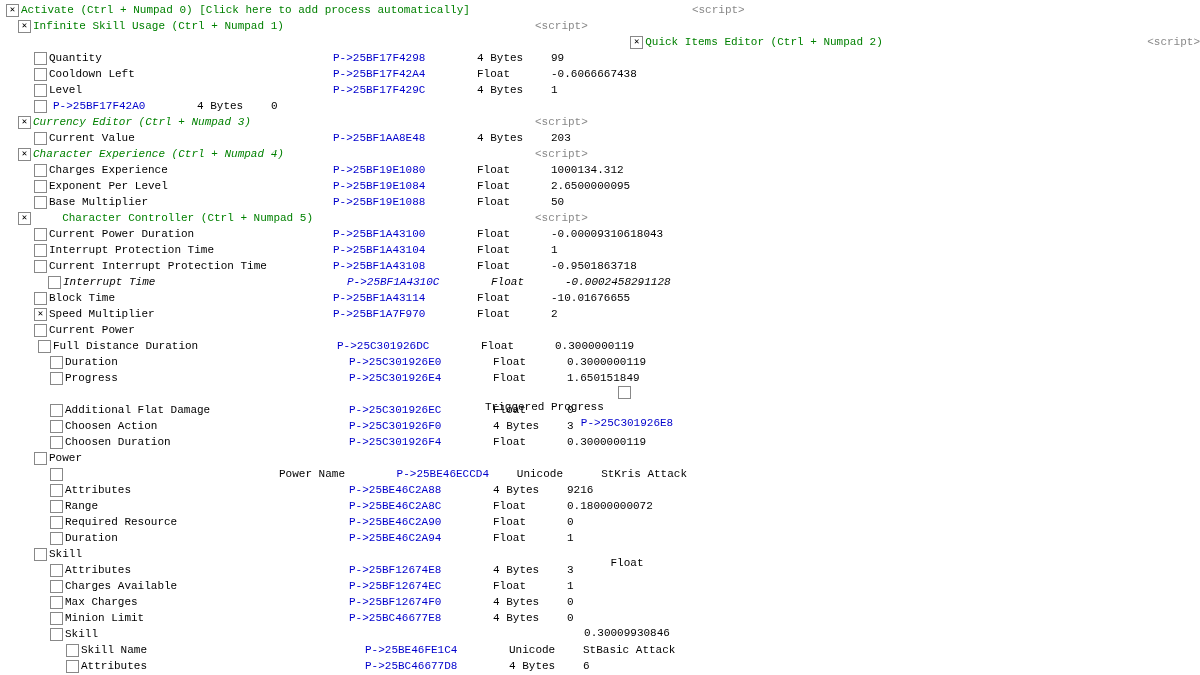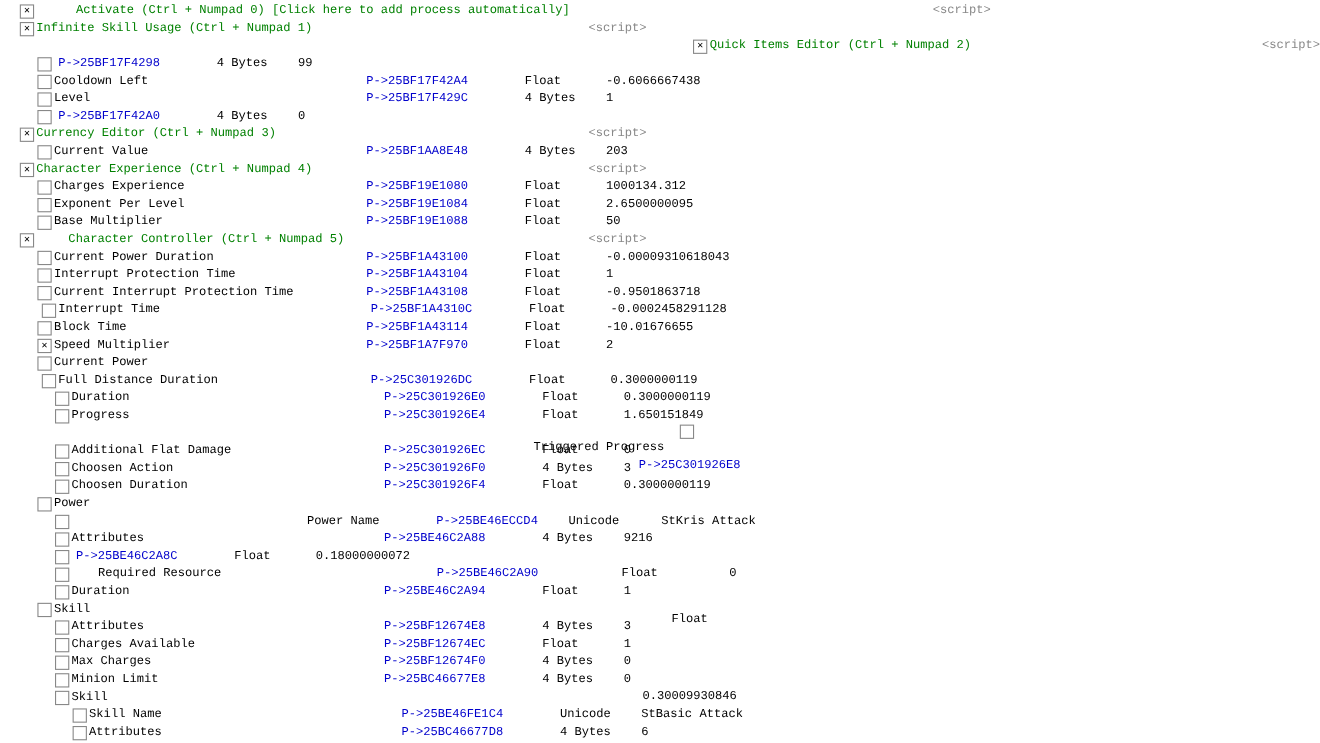--- a/index.html
+++ b/index.html
@@ -76,7 +76,7 @@
 <body>
 
 <div class="tree-container">
-<div class="row" style="padding-left: 18px; gap: 36px;">
+<div class="row" style="padding-left: 6px;">
       <span class="checkbox checked"></span>
       <span class="label green" style="min-width: 280px;">Activate (Ctrl + Numpad 0) [Click here to add process automatically]</span>
       <span style="flex: 0 0 140px; margin-left: 4px;"></span>

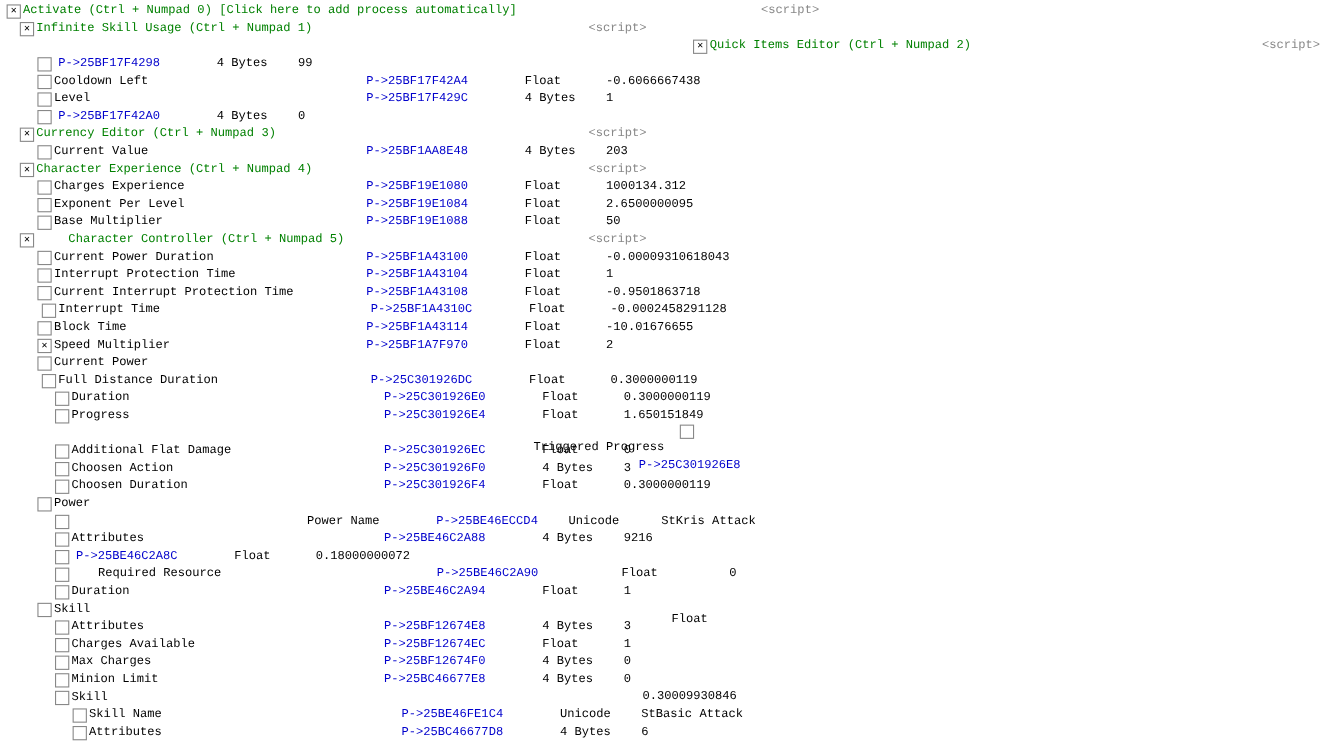--- a/index.html
+++ b/index.html
@@ -99,6 +99,7 @@
     </div>
     <div class="row" style="padding-left: 34px;">
       <span class="checkbox"></span>
+      <span class="label" style="min-width: 280px;">Quantity</span>
       <span class="address">P-&gt;25BF17F4298</span>
       <span class="type">4 Bytes</span>
       <span class="value">99</span>

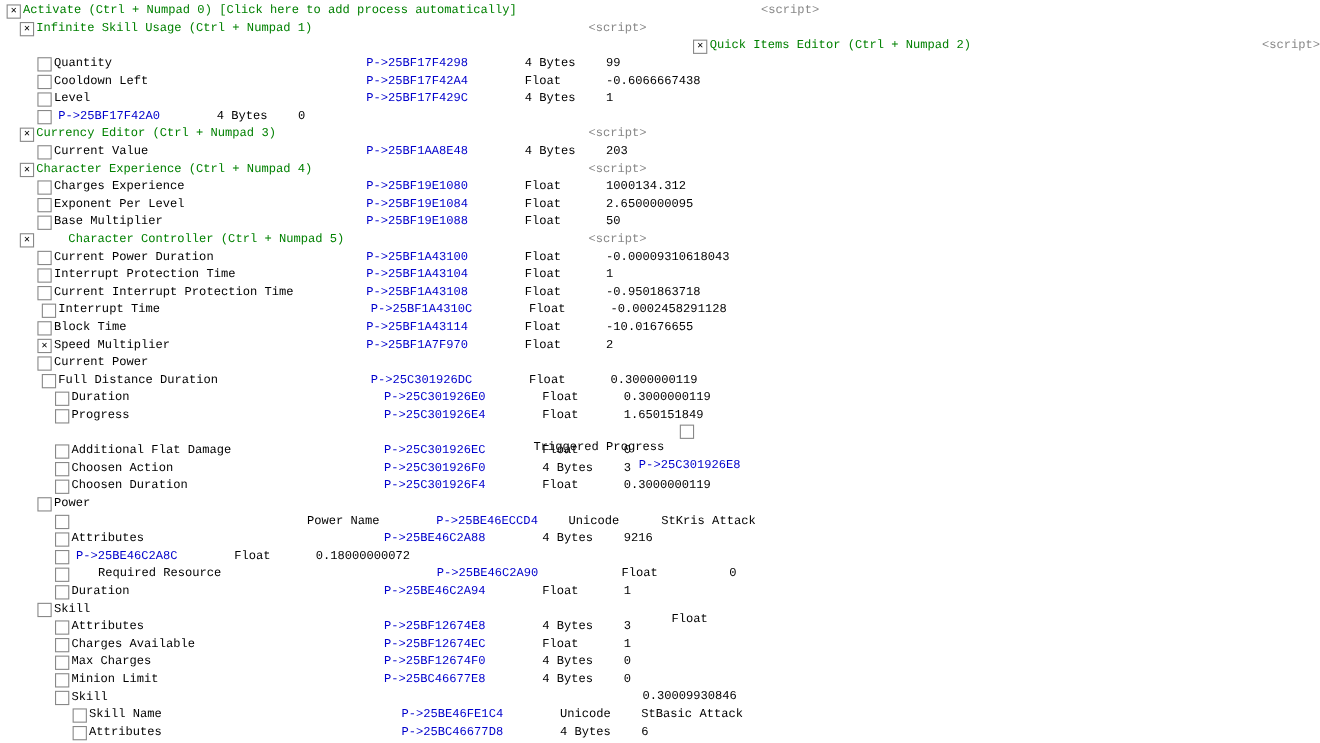--- a/index.html
+++ b/index.html
@@ -126,7 +126,7 @@
     </div>
     <div class="row" style="padding-left: 18px;">
       <span class="checkbox checked"></span>
-      <span class="label green" style="min-width: 280px;">Currency Editor (Ctrl + Numpad 3)</span>
+      <span class="label green" style="min-width: 280px; font-style: italic;">Currency Editor (Ctrl + Numpad 3)</span>
       <span style="flex: 0 0 140px; margin-left: 4px;"></span>
       <span style="flex: 0 0 70px; margin-left: 4px;"></span>
       <span class="script-tag">&lt;script&gt;</span>

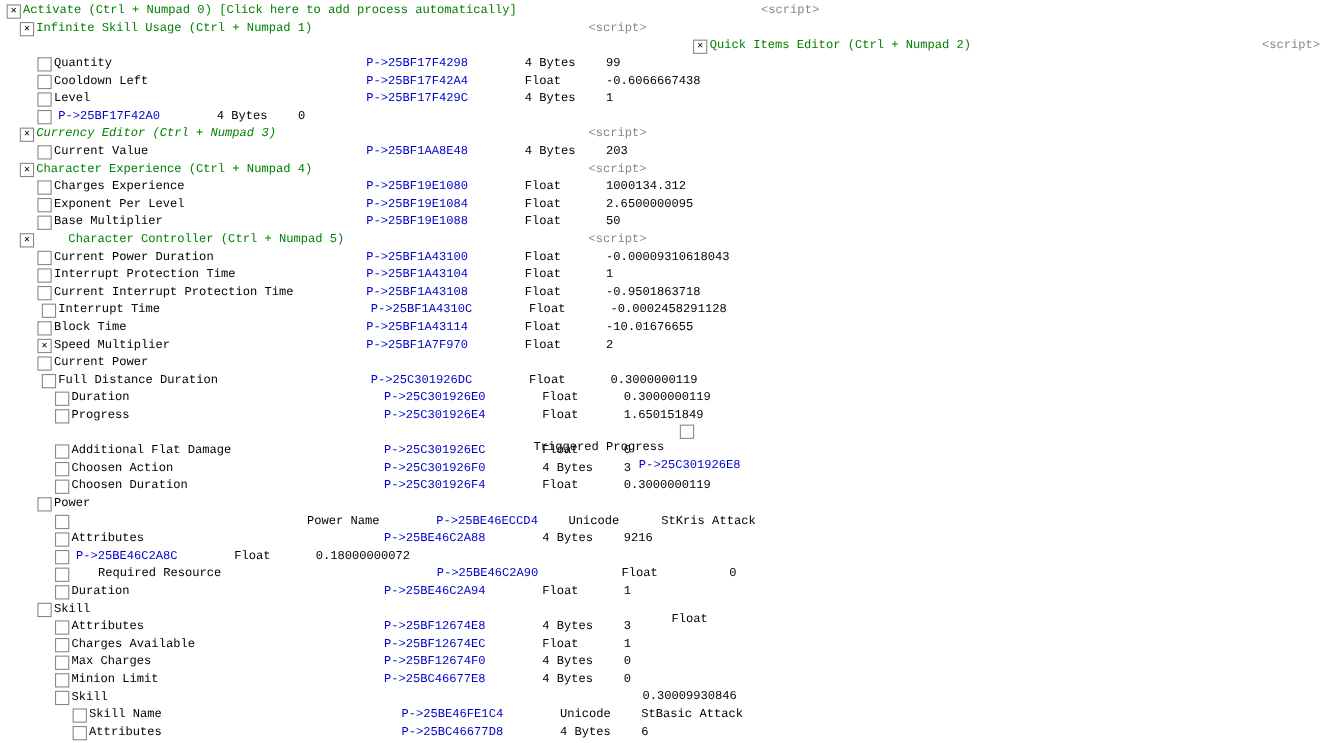--- a/index.html
+++ b/index.html
@@ -140,7 +140,7 @@
     </div>
     <div class="row" style="padding-left: 18px;">
       <span class="checkbox checked"></span>
-      <span class="label green" style="min-width: 280px;">Character Experience (Ctrl + Numpad 4)</span>
+      <span class="label green" style="min-width: 280px; font-style: italic;">Character Experience (Ctrl + Numpad 4)</span>
       <span style="flex: 0 0 140px; margin-left: 4px;"></span>
       <span style="flex: 0 0 70px; margin-left: 4px;"></span>
       <span class="script-tag">&lt;script&gt;</span>

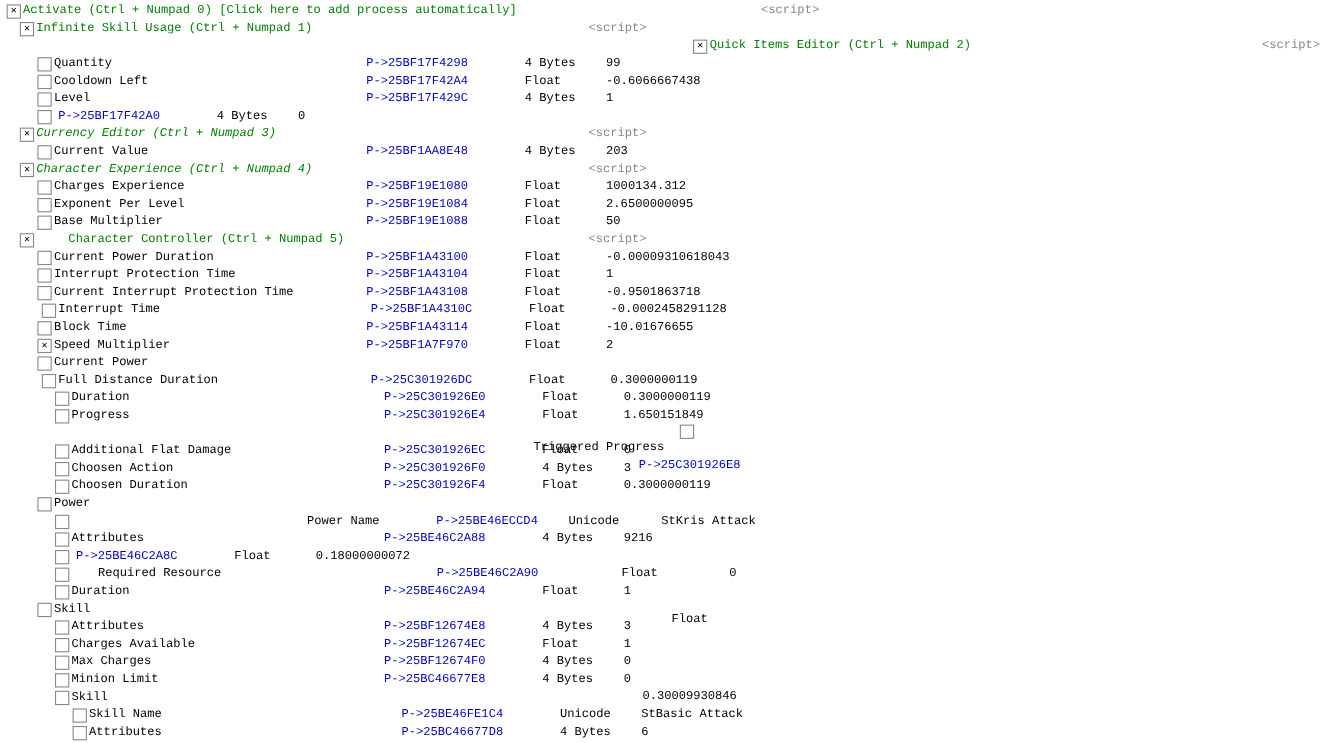--- a/index.html
+++ b/index.html
@@ -194,7 +194,7 @@
       <span class="type">Float</span>
       <span class="value">-0.9501863718</span>
     </div>
-    <div class="row" style="padding-left: 38px;">
+    <div class="row" style="padding-left: 48px; font-style: italic;">
       <span class="checkbox"></span>
       <span class="label" style="min-width: 280px;">Interrupt Time</span>
       <span class="address">P-&gt;25BF1A4310C</span>

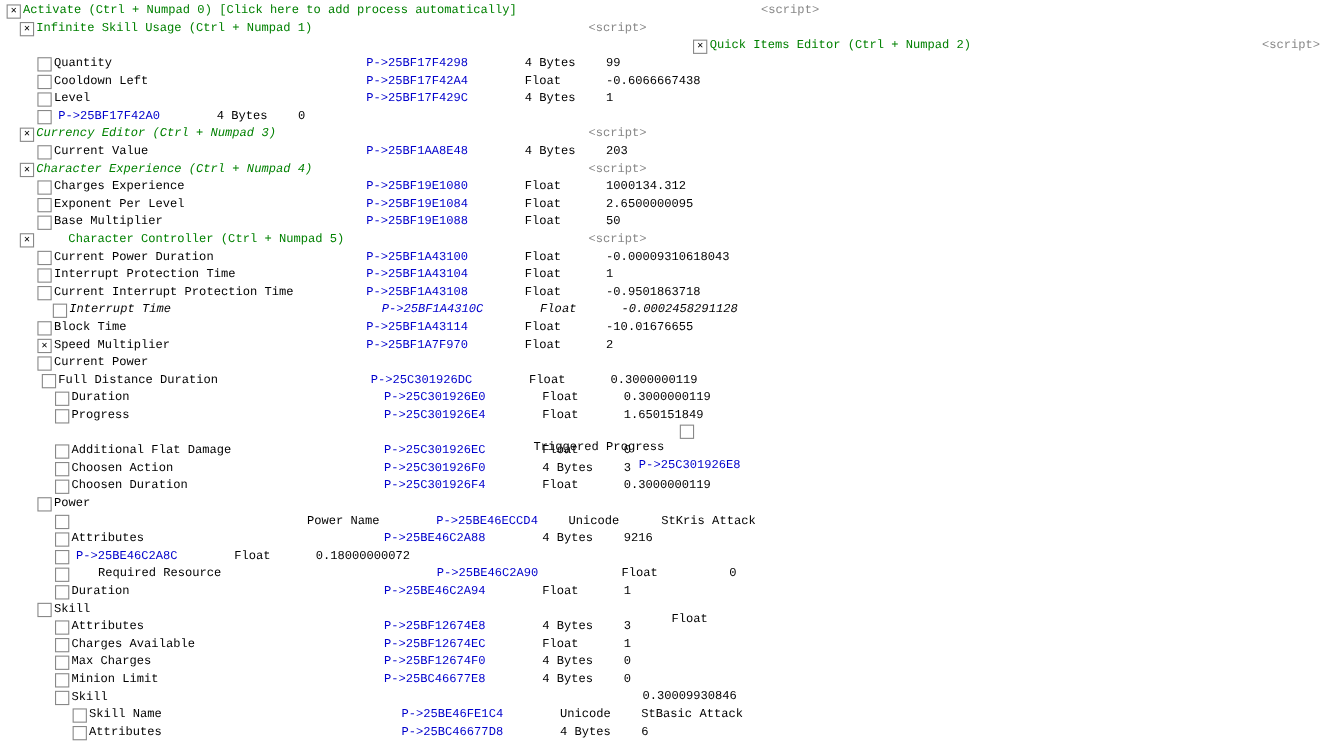--- a/index.html
+++ b/index.html
@@ -292,6 +292,7 @@
     </div>
     <div class="row" style="padding-left: 50px;">
       <span class="checkbox"></span>
+      <span class="label" style="min-width: 280px;">Range</span>
       <span class="address">P-&gt;25BE46C2A8C</span>
       <span class="type">Float</span>
       <span class="value">0.18000000072</span>

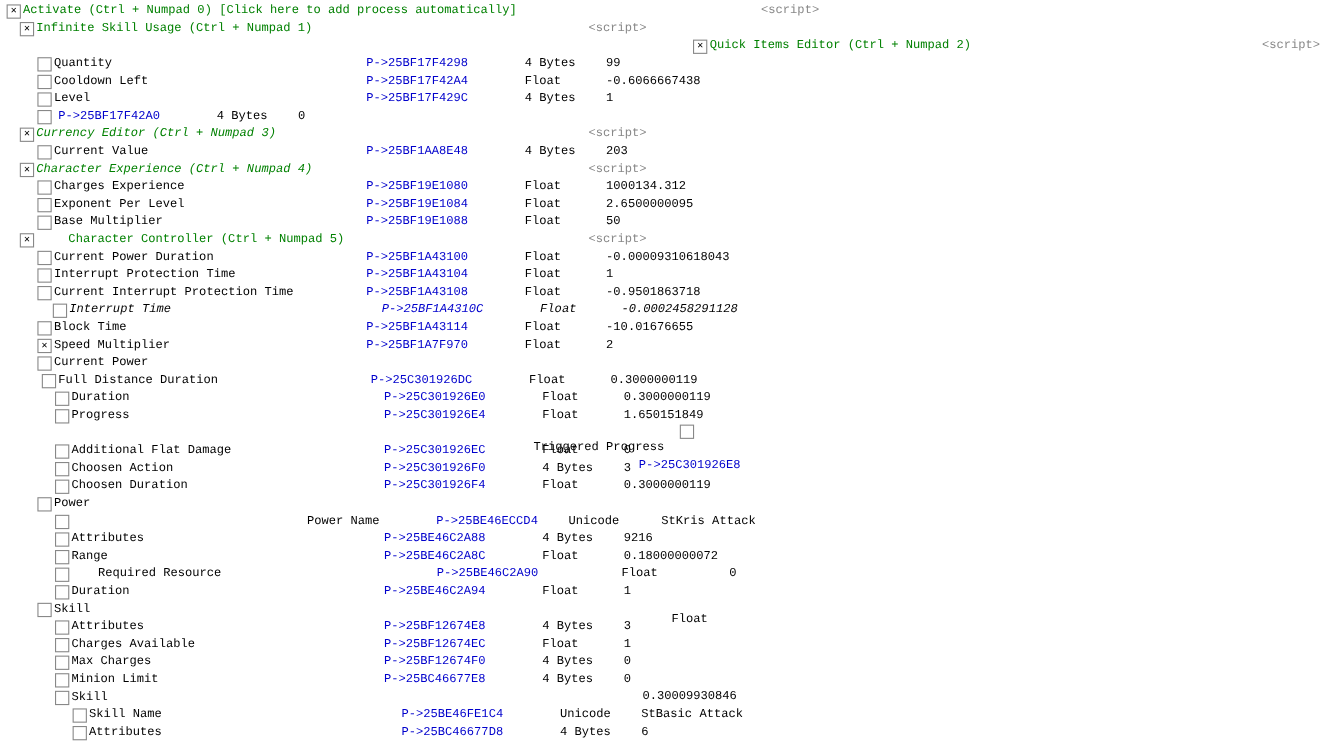--- a/index.html
+++ b/index.html
@@ -297,7 +297,7 @@
       <span class="type">Float</span>
       <span class="value">0.18000000072</span>
     </div>
-    <div class="row" style="padding-left: 50px; gap: 24px;">
+    <div class="row" style="padding-left: 50px;">
       <span class="checkbox"></span>
       <span class="label" style="min-width: 280px;">Required Resource</span>
       <span class="address">P-&gt;25BE46C2A90</span>

